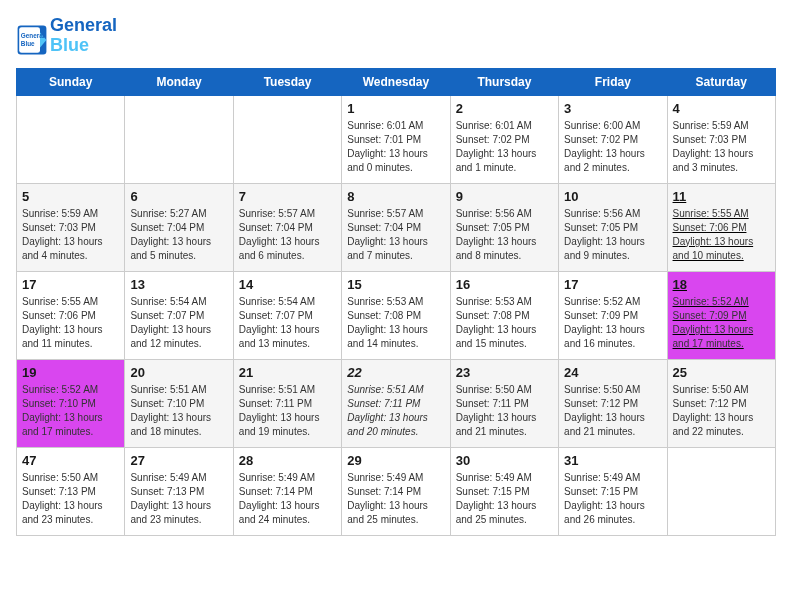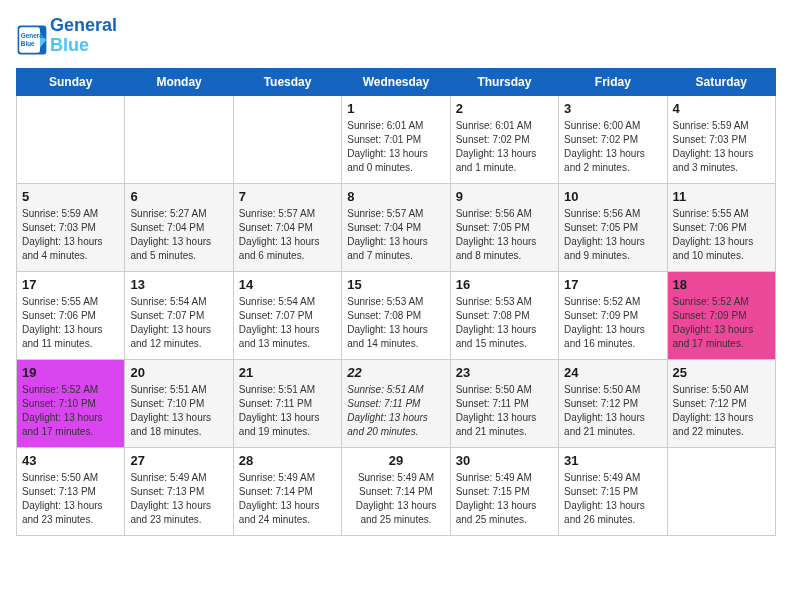--- a/index.html
+++ b/index.html
@@ -200,7 +200,7 @@
 Daylight: 13 hours
 and 9 minutes.</div>
         </td>
-        <td style="background: rgb(245, 245, 245);">
+        <td style="background: rgb(245, 245, 245); text-decoration: underline;">
           <div class="day-num">11</div>
           <div class="day-detail" style="white-space: pre-line;">Sunrise: 5:55 AM
 Sunset: 7:06 PM

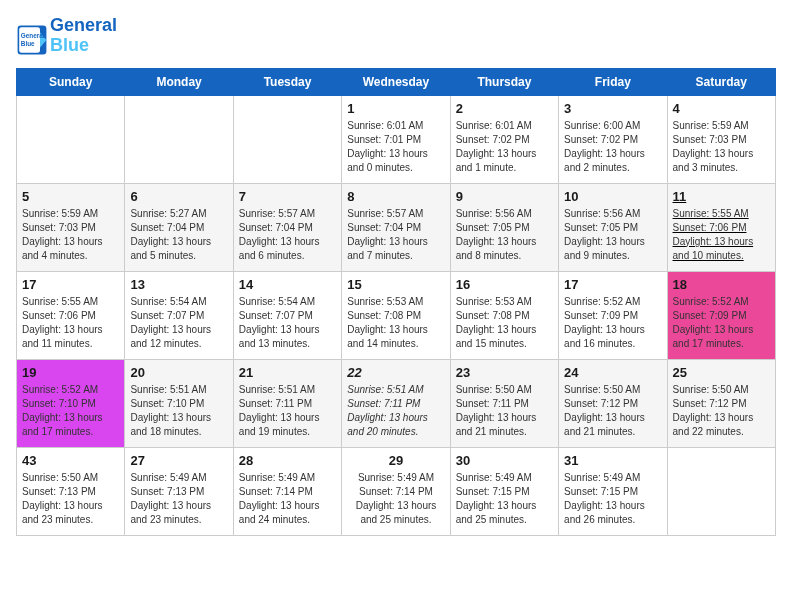--- a/index.html
+++ b/index.html
@@ -251,7 +251,7 @@
 Daylight: 13 hours
 and 16 minutes.</div>
         </td>
-        <td style="background: #ec4899;">
+        <td style="background: #d946ef; text-decoration: underline;">
           <div class="day-num">18</div>
           <div class="day-detail" style="white-space: pre-line;">Sunrise: 5:52 AM
 Sunset: 7:09 PM

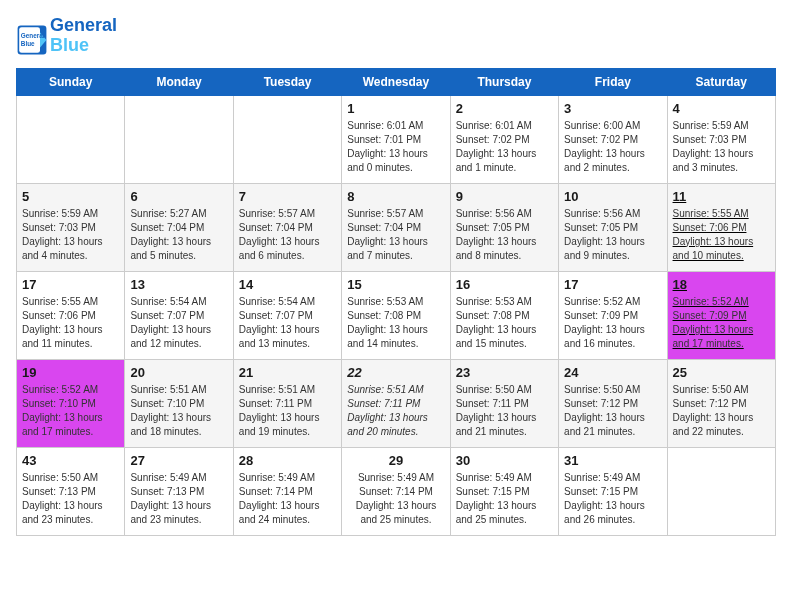--- a/index.html
+++ b/index.html
@@ -312,7 +312,7 @@
       </tr>
       <tr>
         <td style="background: rgb(255, 255, 255);">
-          <div class="day-num">43</div>
+          <div class="day-num">47</div>
           <div class="day-detail" style="white-space: pre-line;">Sunrise: 5:50 AM
 Sunset: 7:13 PM
 Daylight: 13 hours

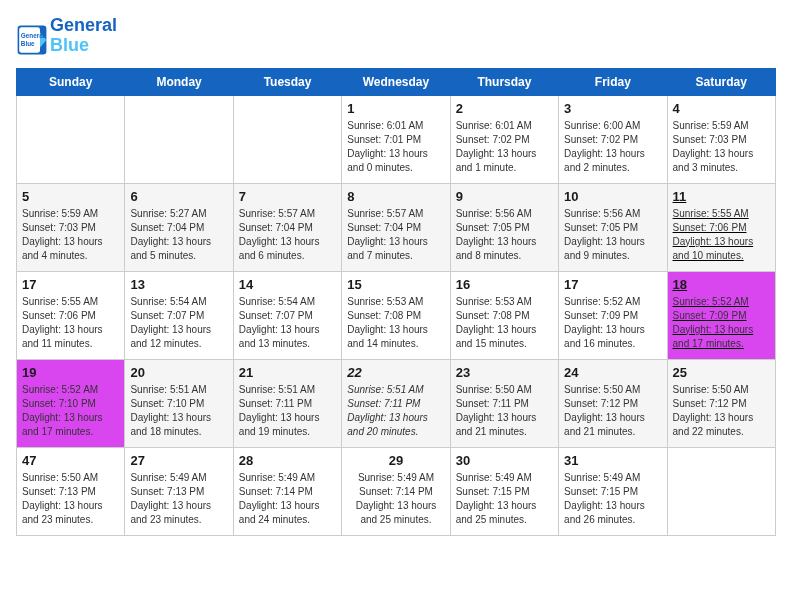--- a/index.html
+++ b/index.html
@@ -332,7 +332,7 @@
 Daylight: 13 hours
 and 24 minutes.</div>
         </td>
-        <td style="background: rgb(255, 255, 255); text-align: center;">
+        <td style="background: rgb(255, 255, 255);">
           <div class="day-num">29</div>
           <div class="day-detail" style="white-space: pre-line;">Sunrise: 5:49 AM
 Sunset: 7:14 PM

